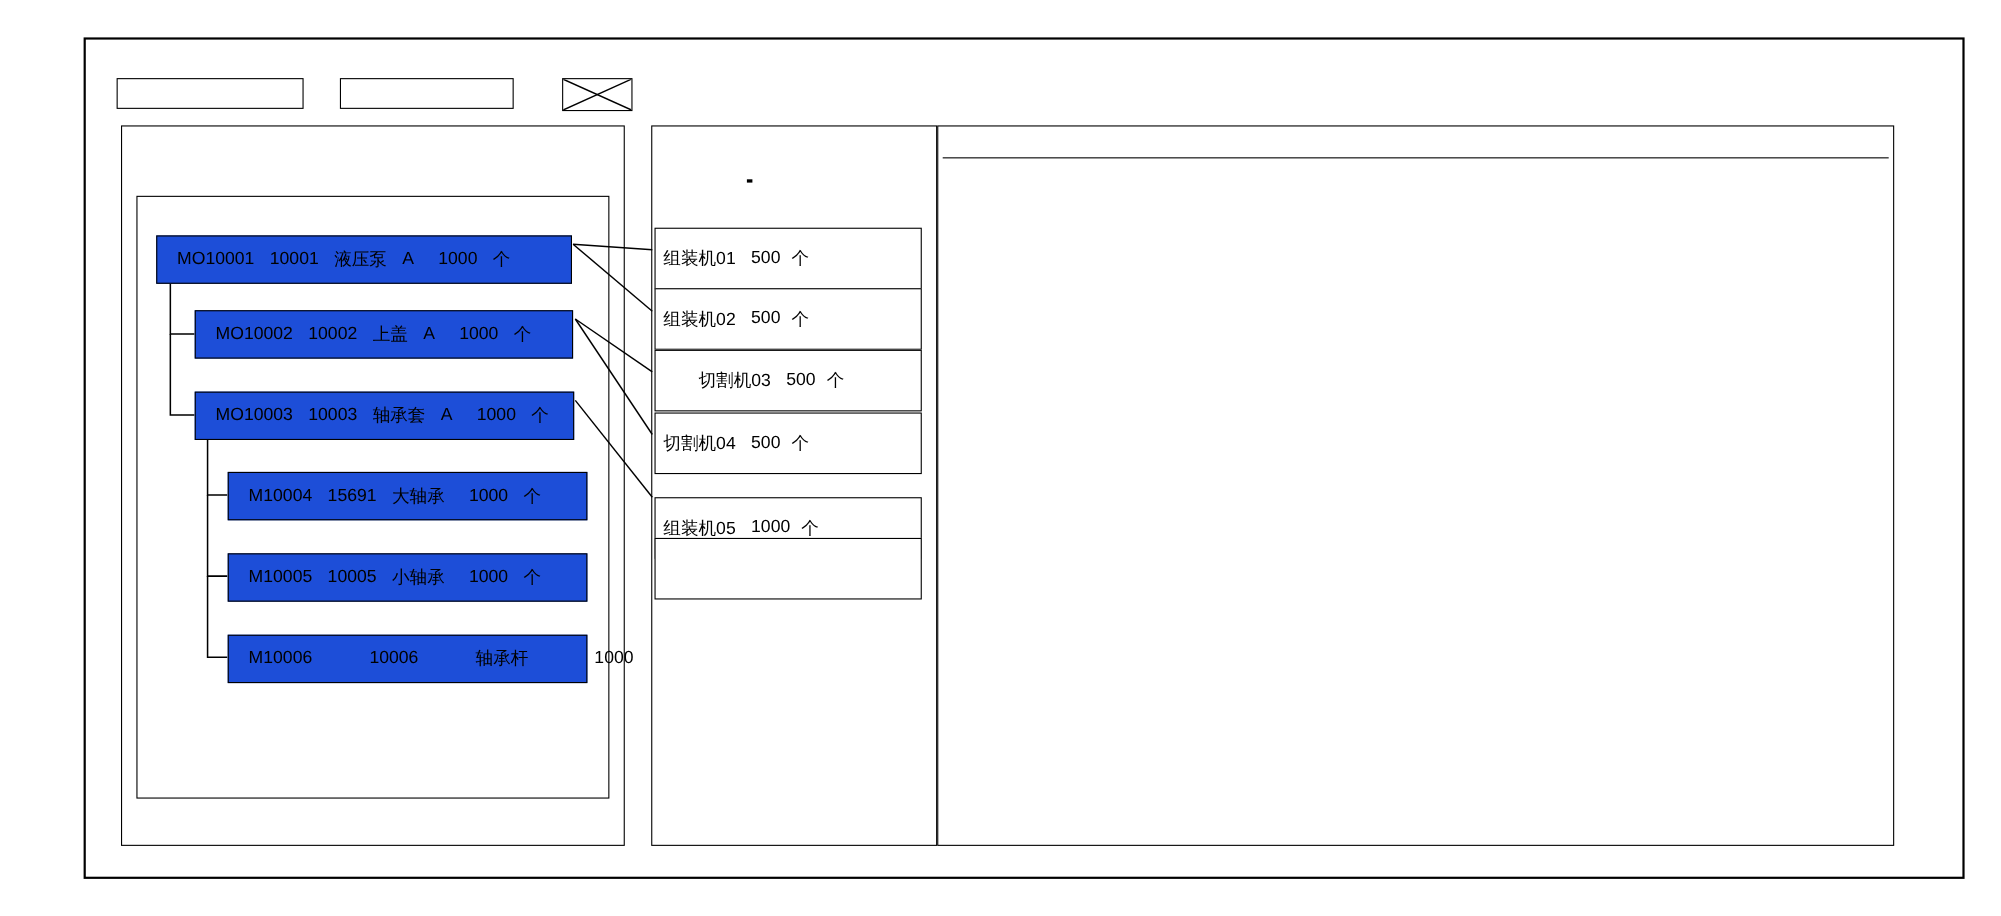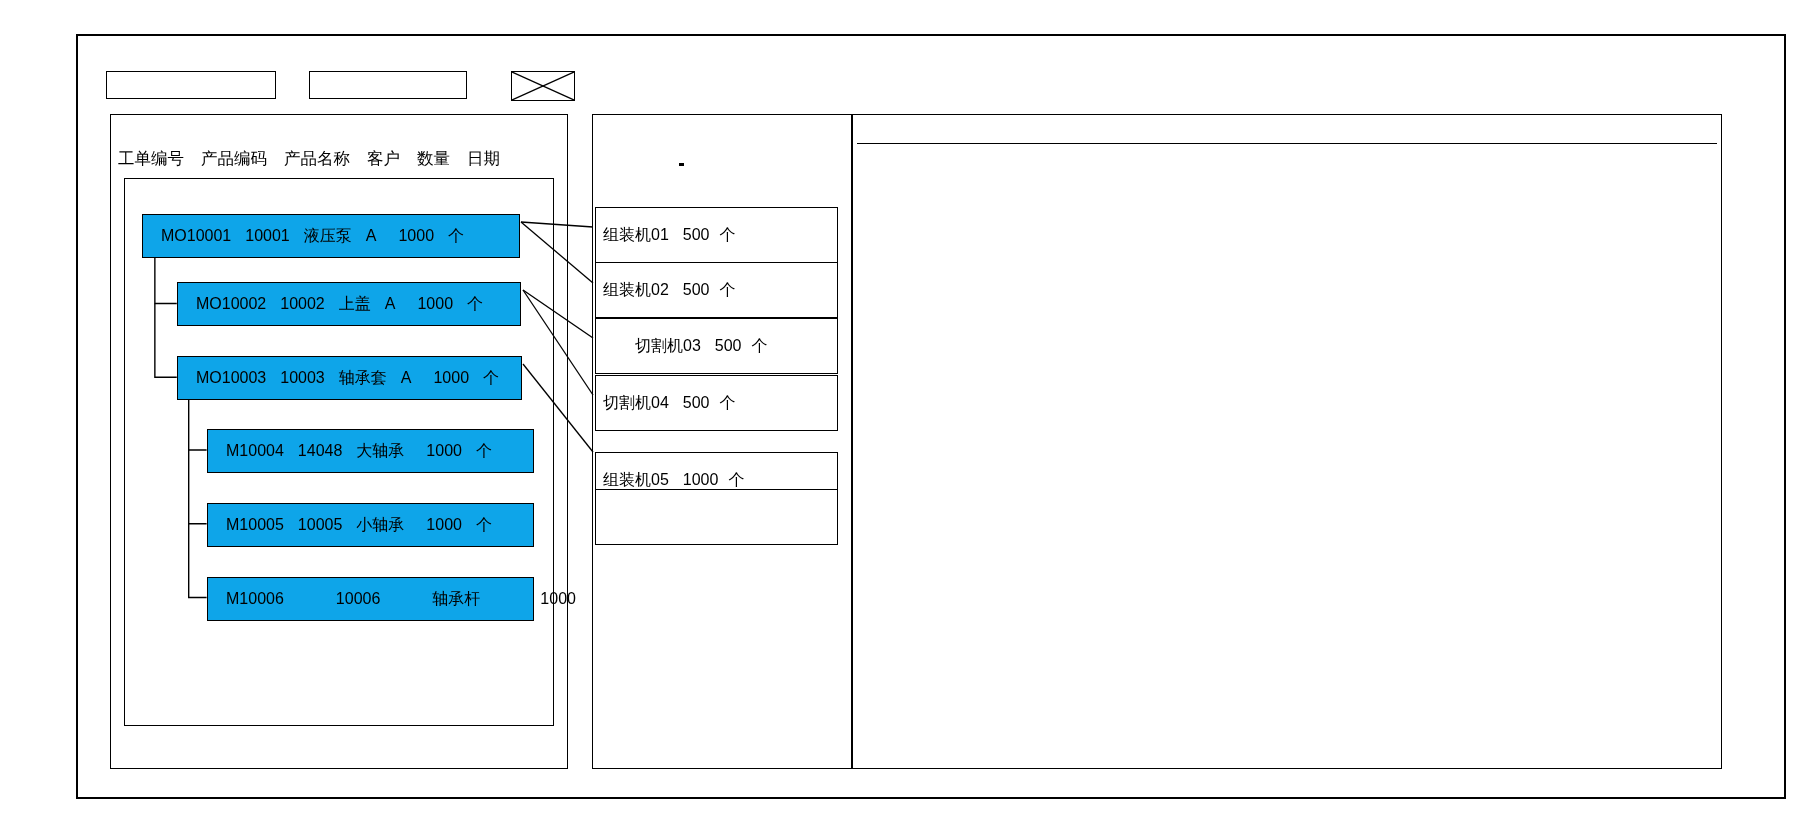--- a/index.html
+++ b/index.html
@@ -226,14 +226,6 @@
 
   <div class="left-panel"></div>
 
-  <div class="col-headers">
-    <span class="col">工单编号</span>
-    <span class="col">产品编码</span>
-    <span class="col">产品名称</span>
-    <span class="col">客户</span>
-    <span class="col">数量</span>
-    <span class="col">日期</span>
-  </div>
 
   <div class="tree-area">
 

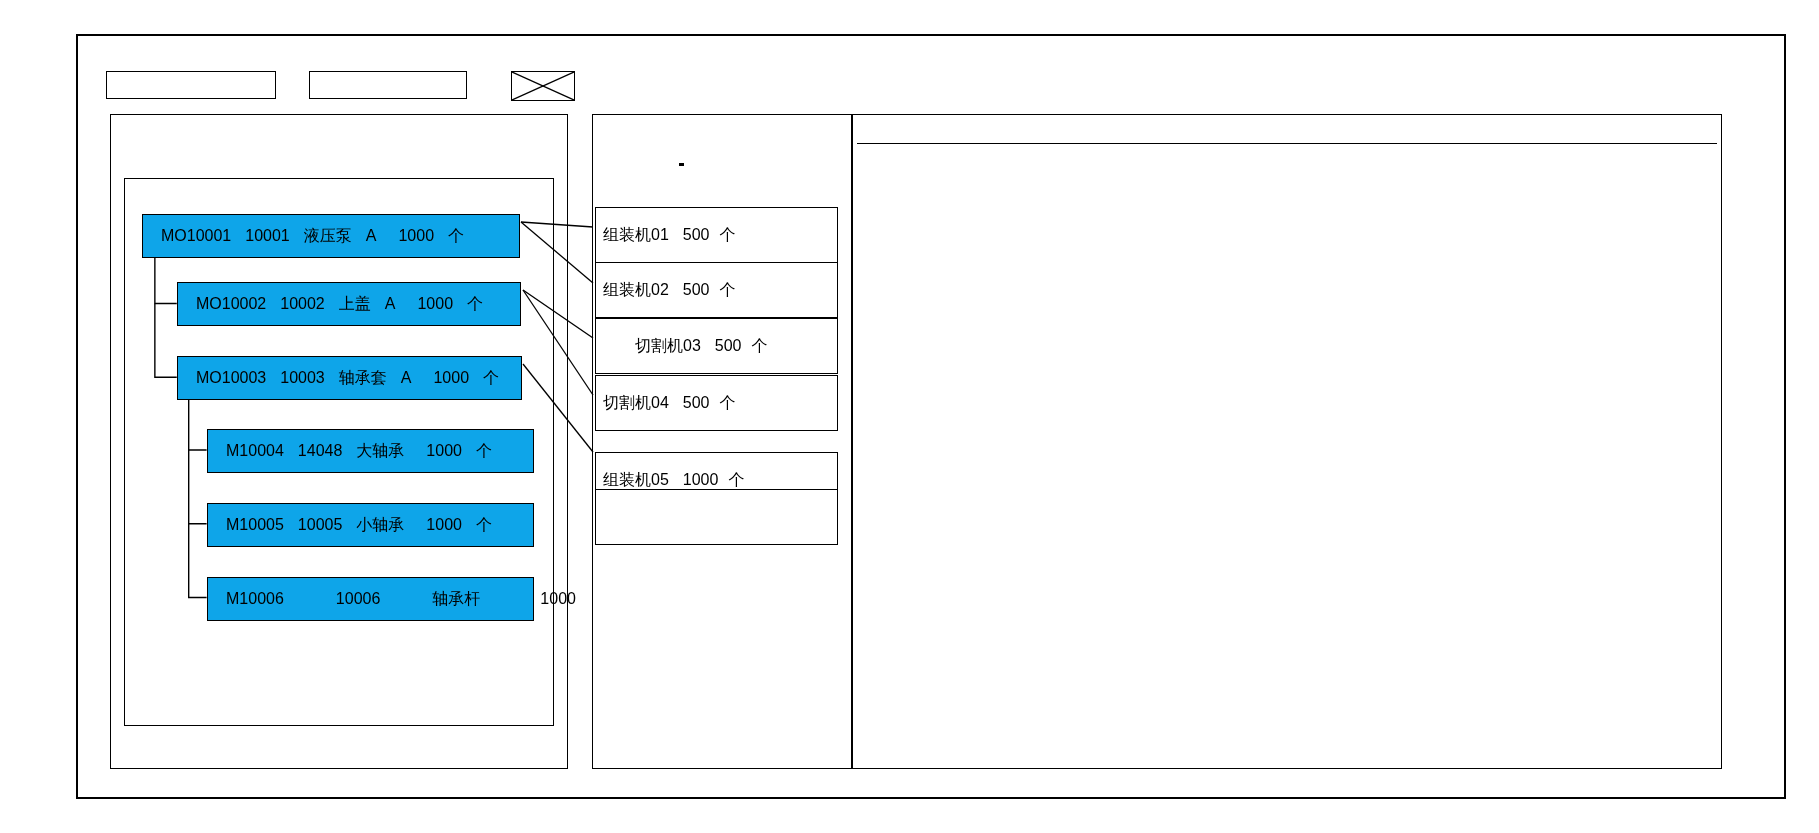--- a/index.html
+++ b/index.html
@@ -105,7 +105,7 @@
   .tree-node {
     position: absolute;
     border: 1.5px solid #000000;
-    background: #0ea5e9;
+    background: #1d4ed8;
     box-sizing: border-box;
     display: flex;
     align-items: center;

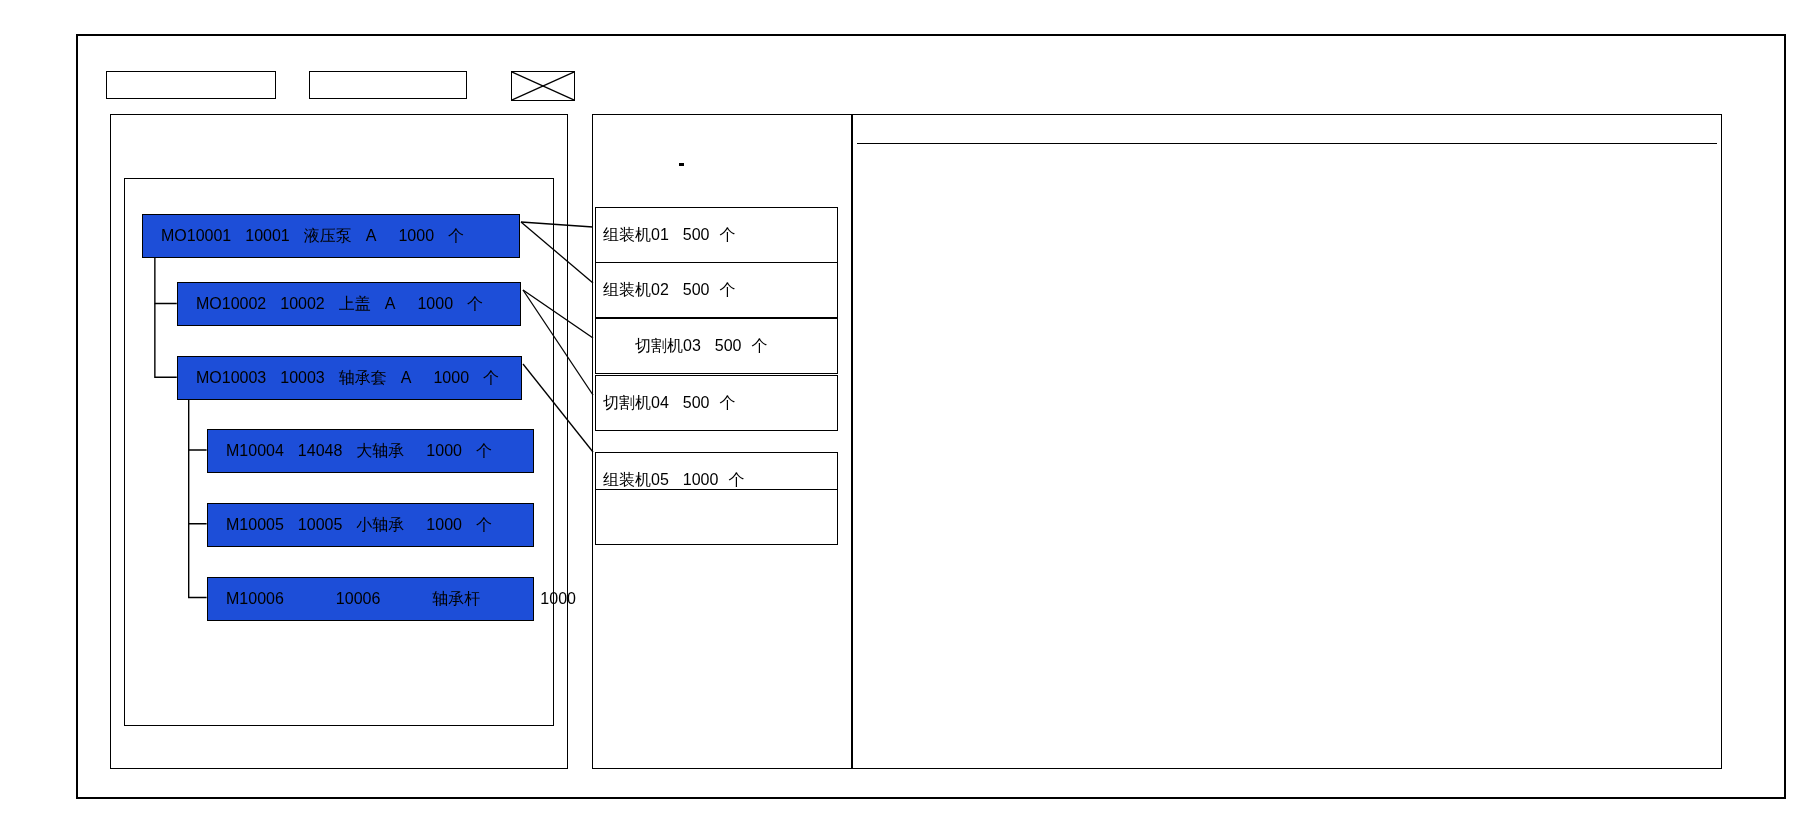--- a/index.html
+++ b/index.html
@@ -268,7 +268,7 @@
 
     <div class="tree-node node-d2a">
       <span class="cell">M10004</span>
-      <span class="cell">14048</span>
+      <span class="cell">15691</span>
       <span class="cell wide">大轴承</span>
       <span class="cell">1000</span>
       <span class="cell">个</span>

